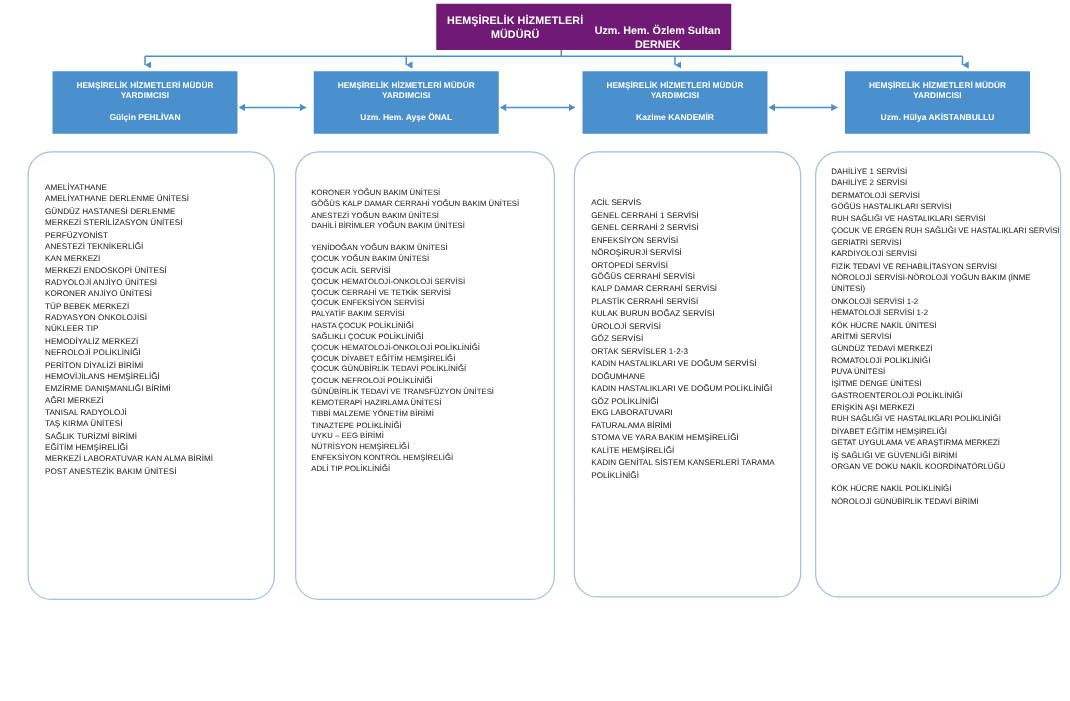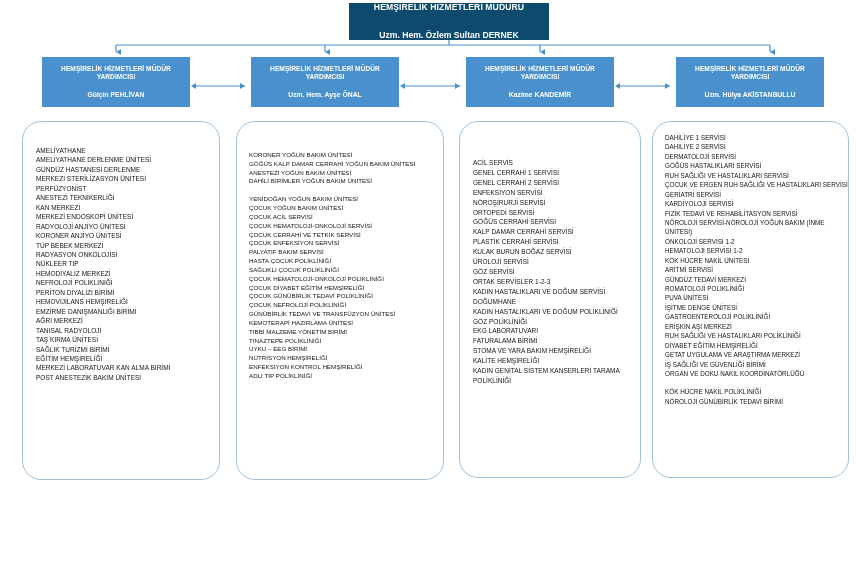--- a/index.html
+++ b/index.html
@@ -28,13 +28,12 @@
     position: absolute;
     left: 349px;
     top: 3px;
-    width: 200px;
+    width: 236px;
     height: 37px;
-    background: #0c4a6e;
+    background: #701a75;
     color: #ffffff;
     text-align: center;
     display: flex;
-    flex-direction: column;
     justify-content: center;
     align-items: center;
     box-sizing: border-box;

